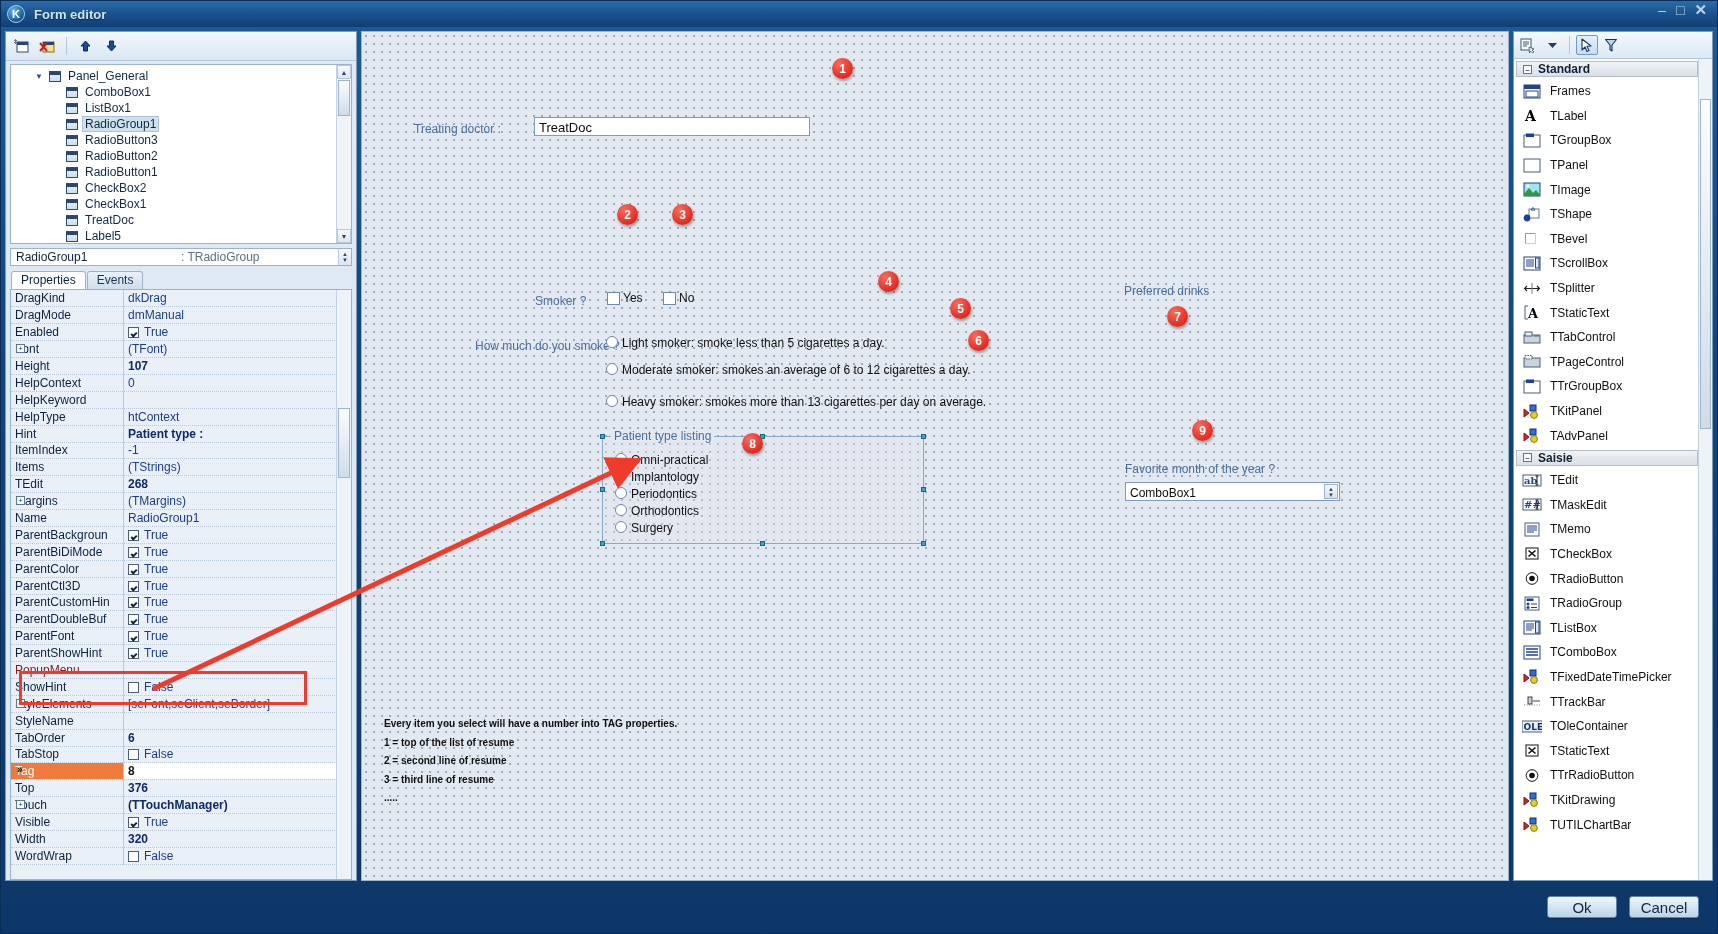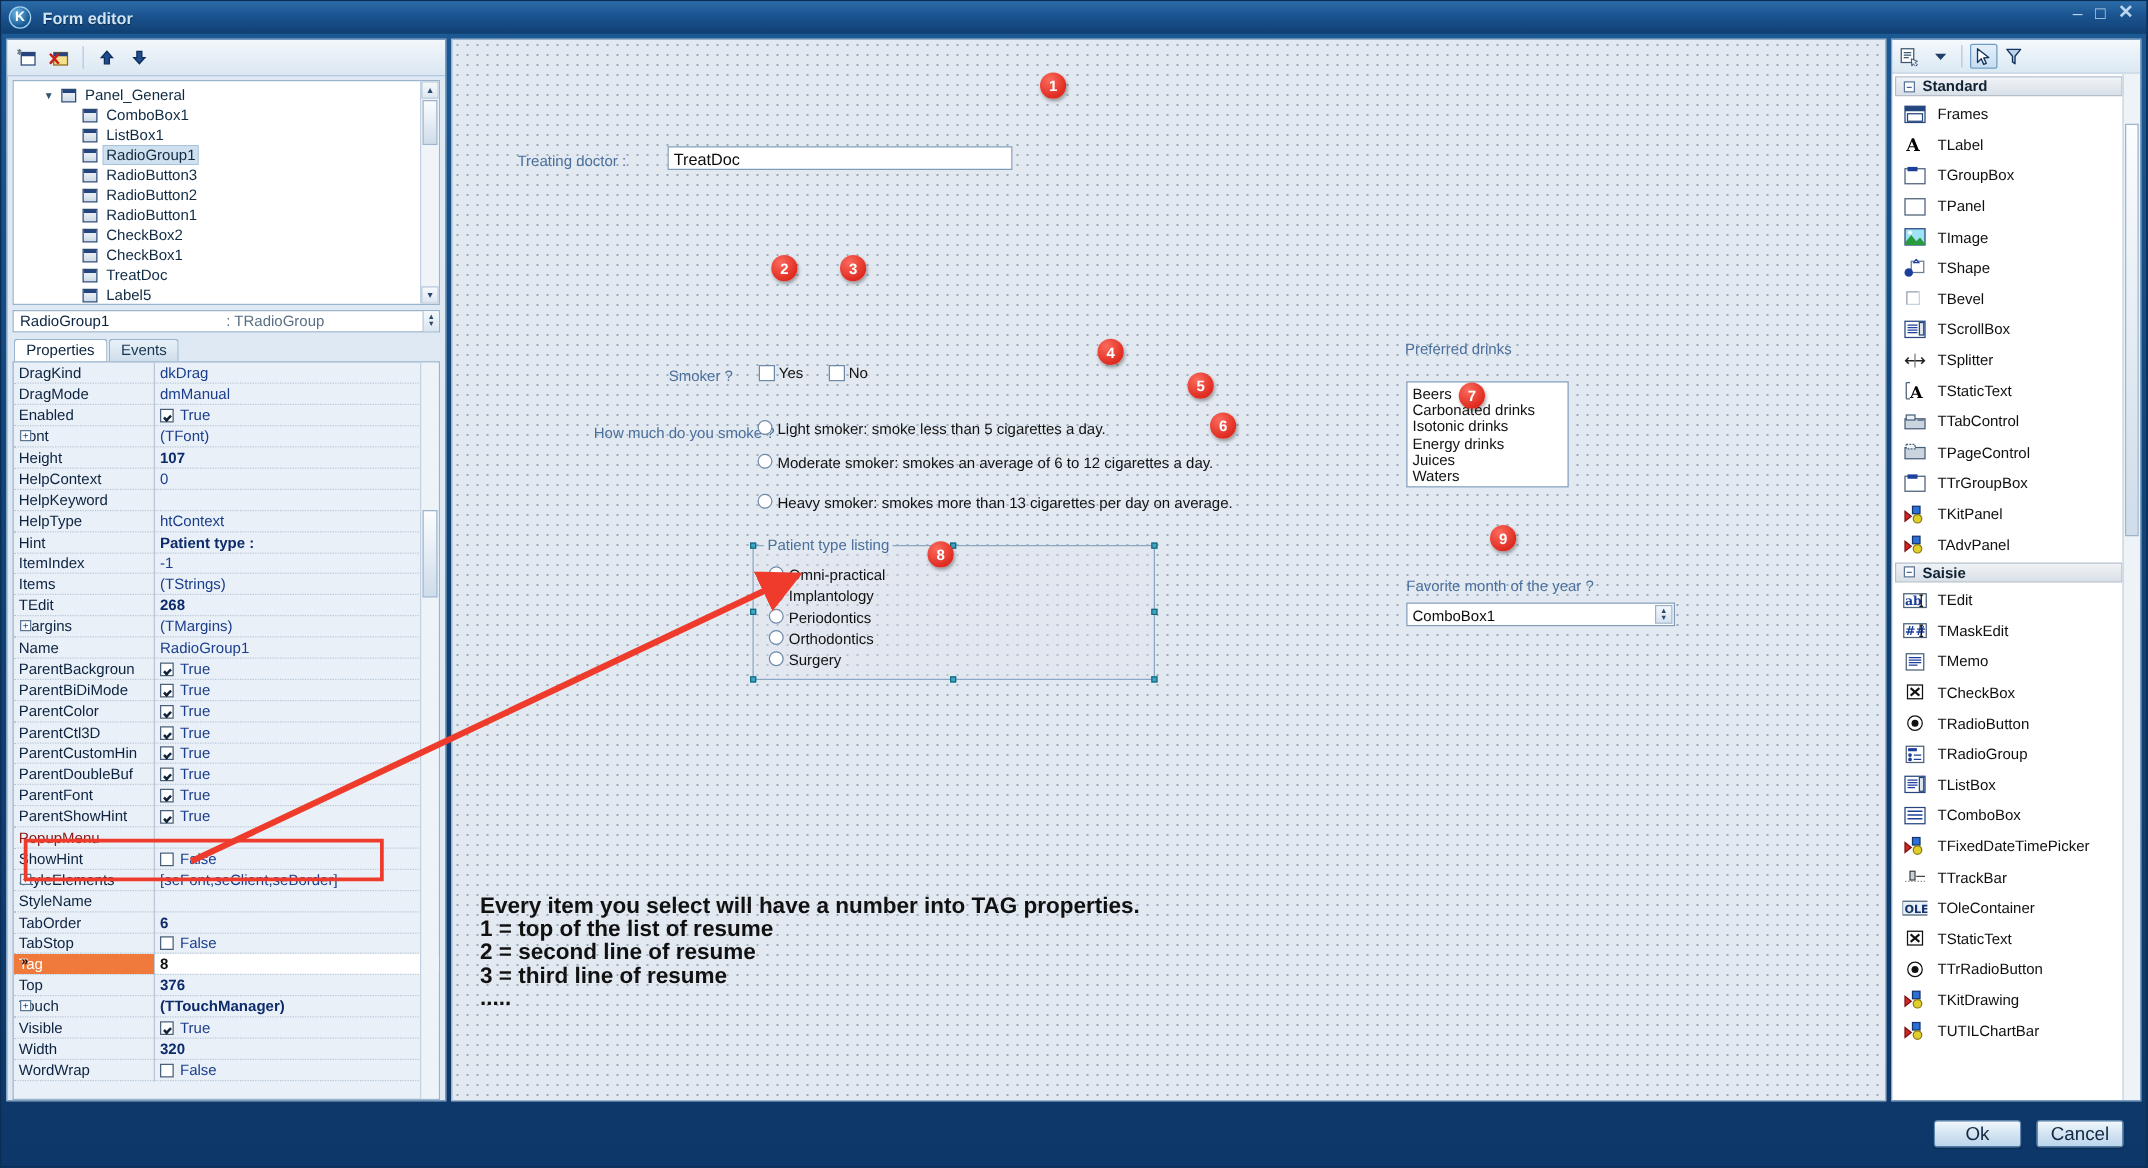--- a/index.html
+++ b/index.html
@@ -570,7 +570,7 @@
         <div class="handle" style="left:398px;top:509px;"></div>
         <div class="handle" style="left:559px;top:509px;"></div>
 
-        <div class="flabel" style="left:762px;top:240px;">Preferred drinks</div>
+        <div class="flabel" style="left:762px;top:252px;">Preferred drinks</div>
         <div class="flist" style="left:763px;top:273px;width:130px;height:85px;">
           <div>Beers</div>
           <div>Carbonated drinks</div>

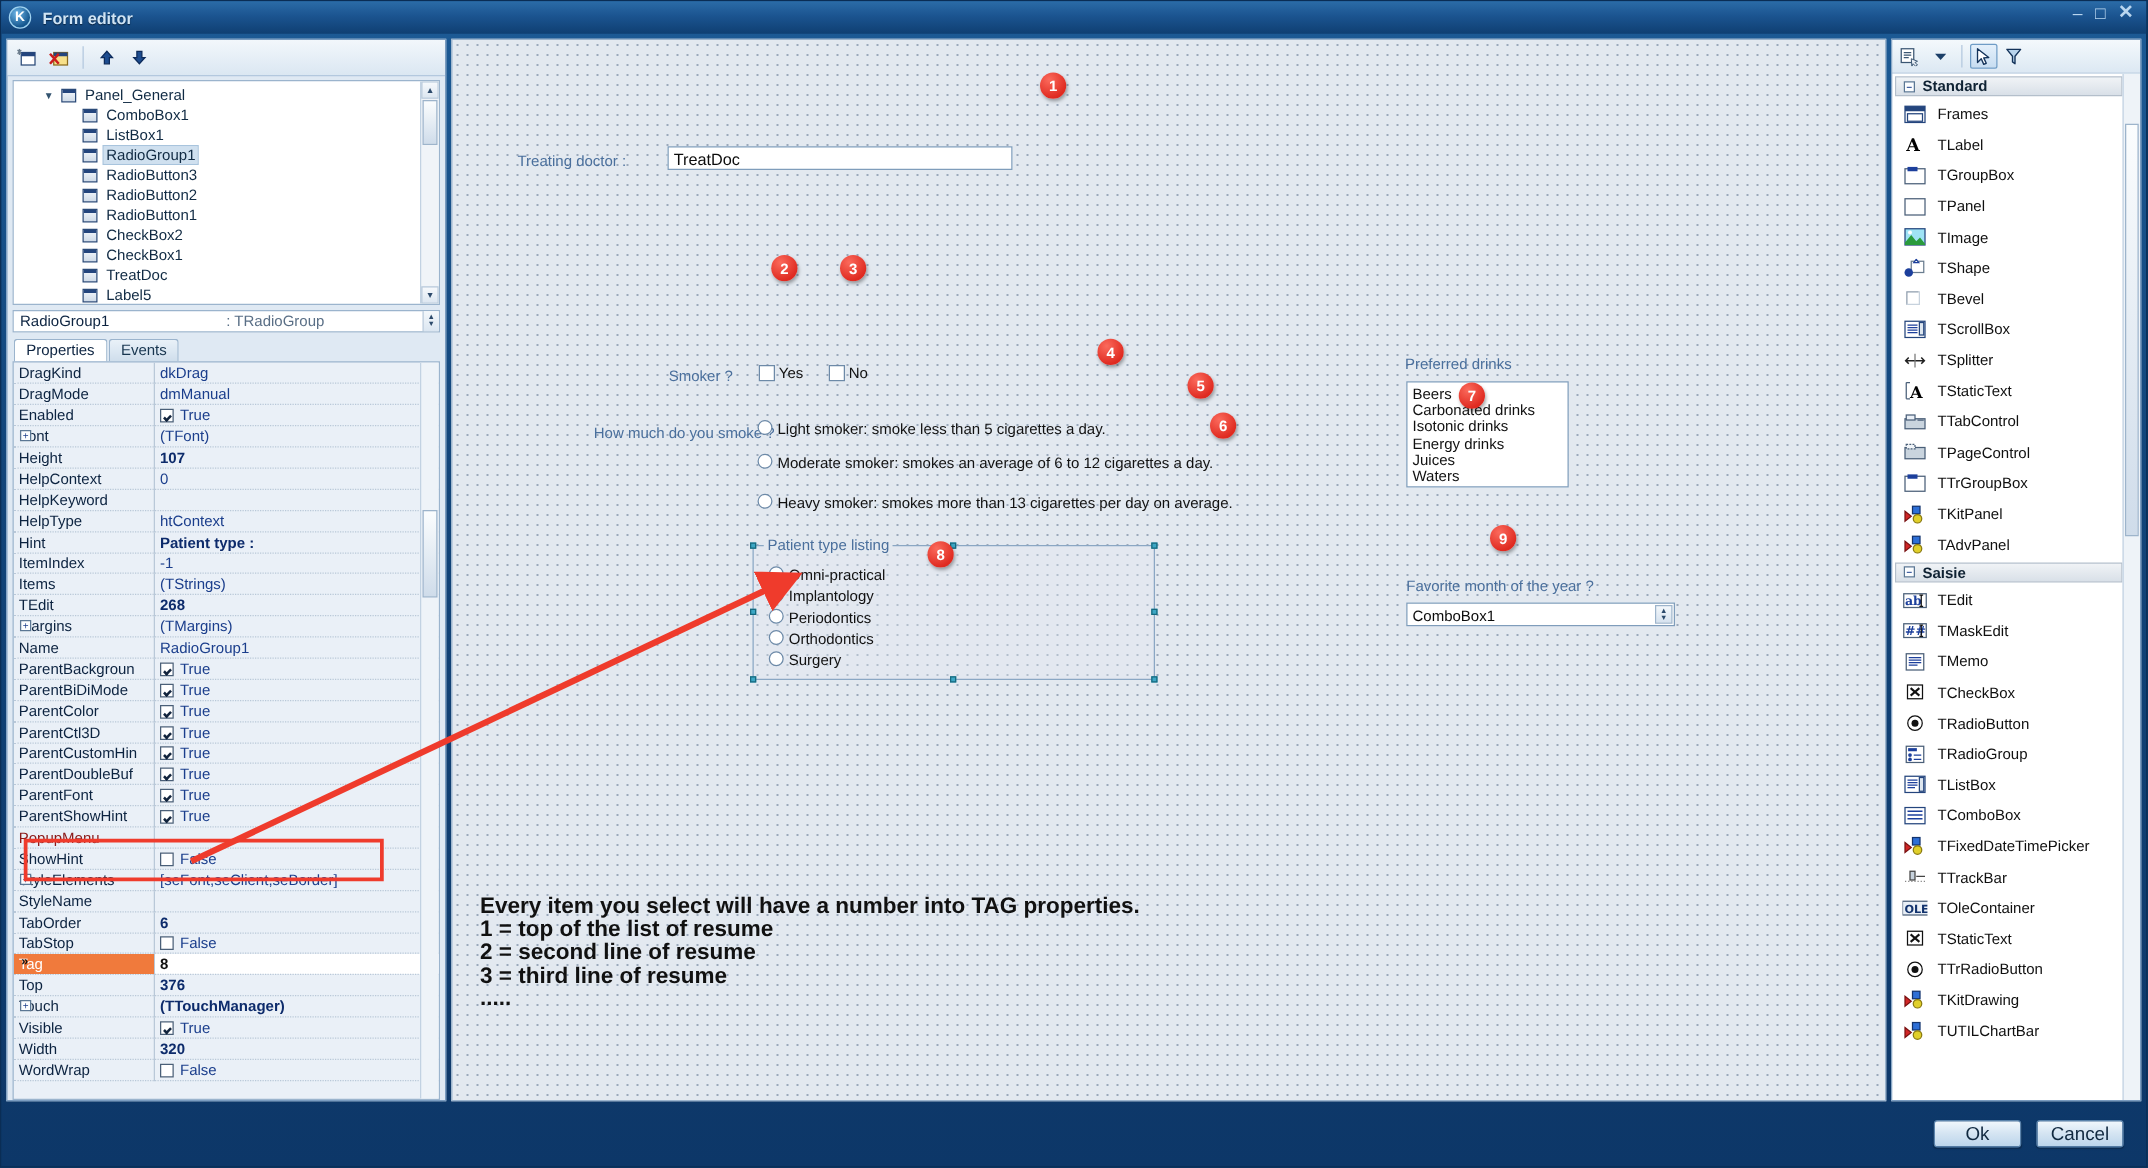--- a/index.html
+++ b/index.html
@@ -571,15 +571,6 @@
         <div class="handle" style="left:559px;top:509px;"></div>
 
         <div class="flabel" style="left:762px;top:252px;">Preferred drinks</div>
-        <div class="flist" style="left:763px;top:273px;width:130px;height:85px;">
-          <div>Beers</div>
-          <div>Carbonated drinks</div>
-          <div>Isotonic drinks</div>
-          <div>Energy drinks</div>
-          <div>Juices</div>
-          <div>Waters</div>
-          <div>Wines</div>
-        </div>
 
         <div class="flabel" style="left:763px;top:430px;">Favorite month of the year ?</div>
         <div class="fcombo" style="left:763px;top:450px;width:215px;height:19px;">

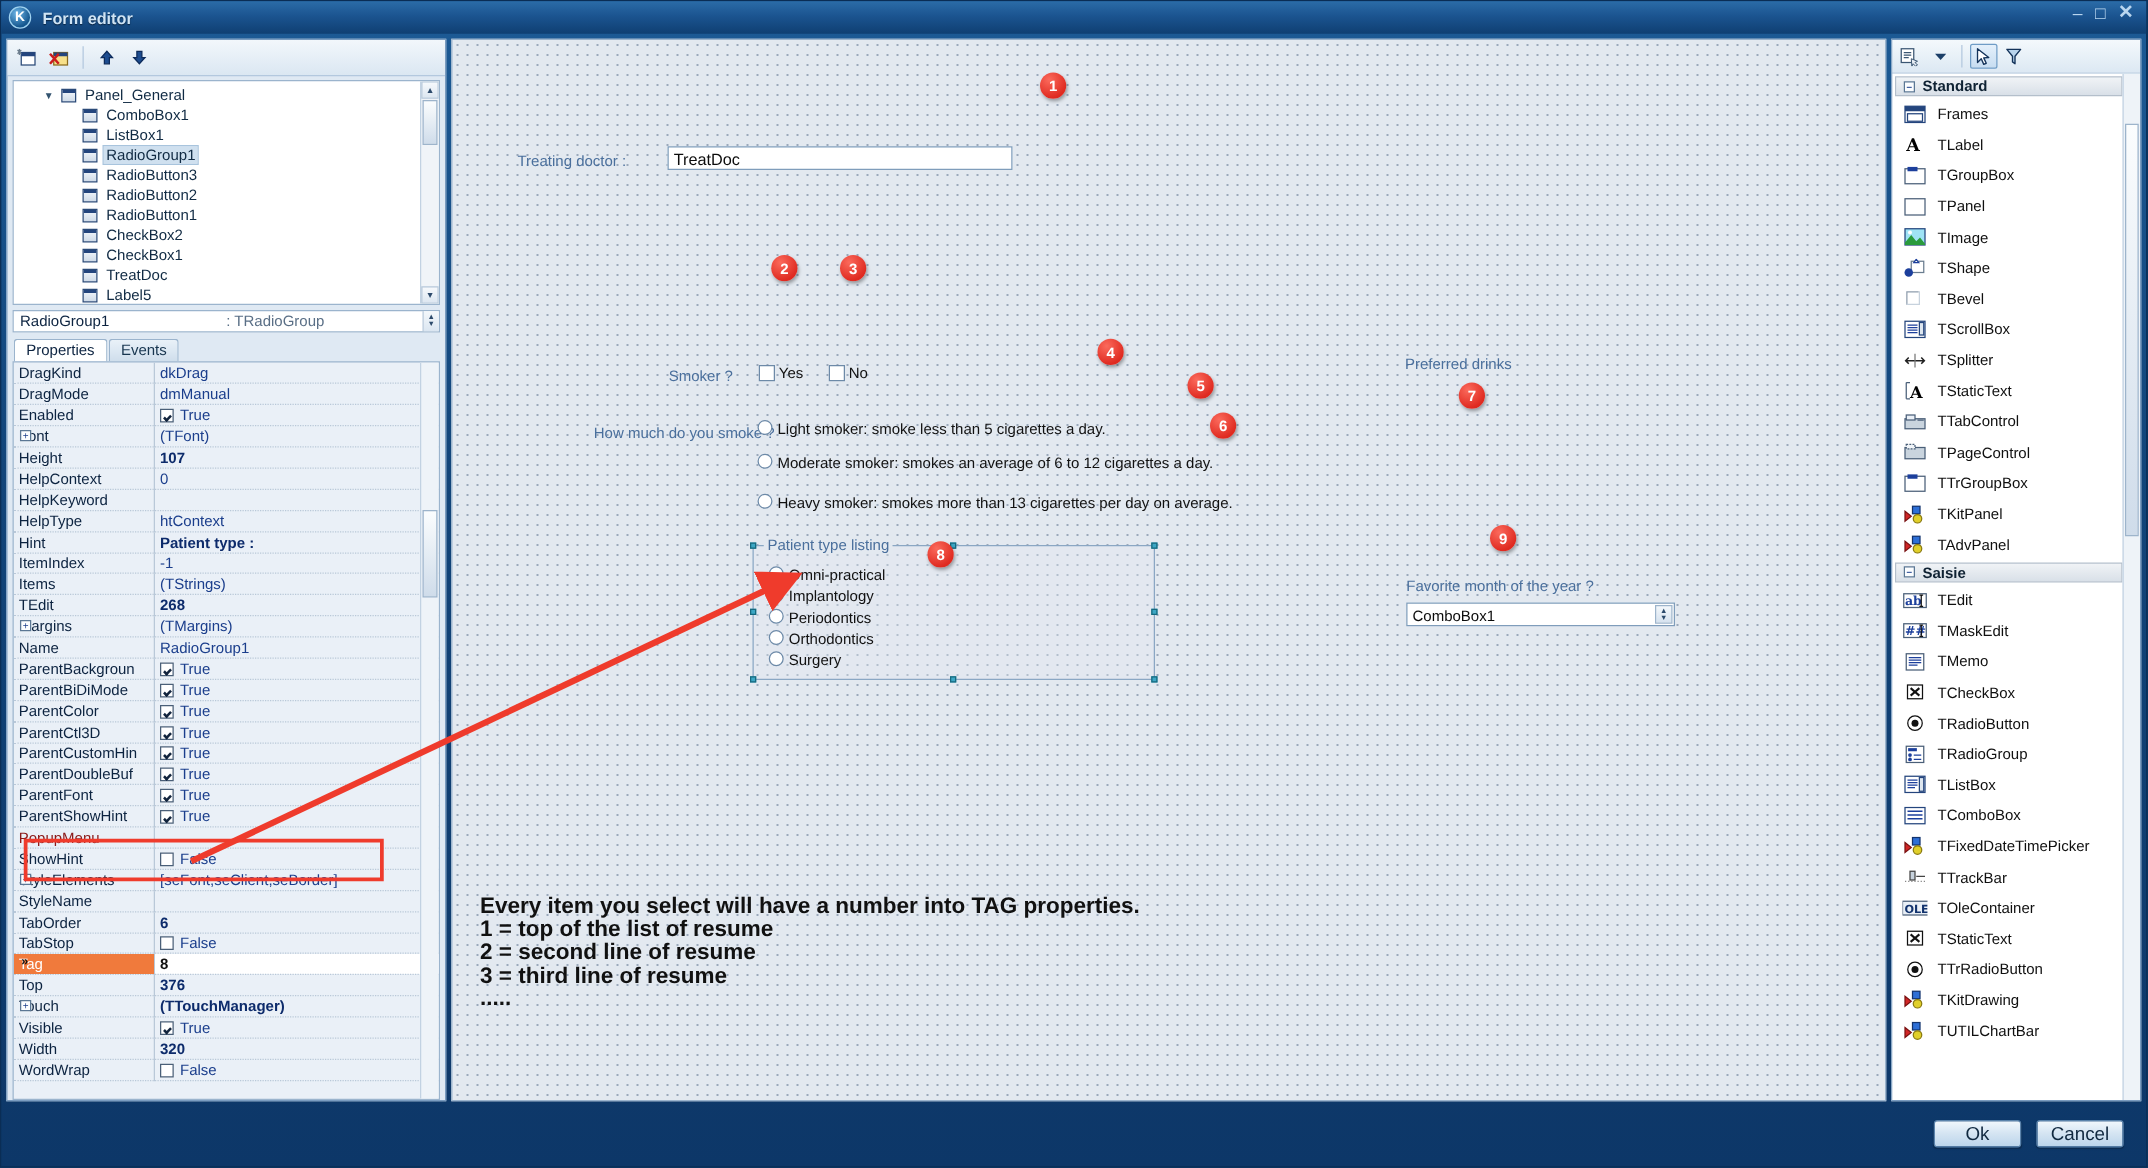--- a/index.html
+++ b/index.html
@@ -206,7 +206,7 @@
     box-shadow:1px 2px 3px rgba(0,0,0,.35);z-index:5;
   }
   .note{
-    position:absolute;font-size:18px;font-weight:bold;color:#111;line-height:18.5px;white-space:pre;
+    position:absolute;font-size:10px;font-weight:bold;color:#111;line-height:18.5px;white-space:pre;
   }
 
   

